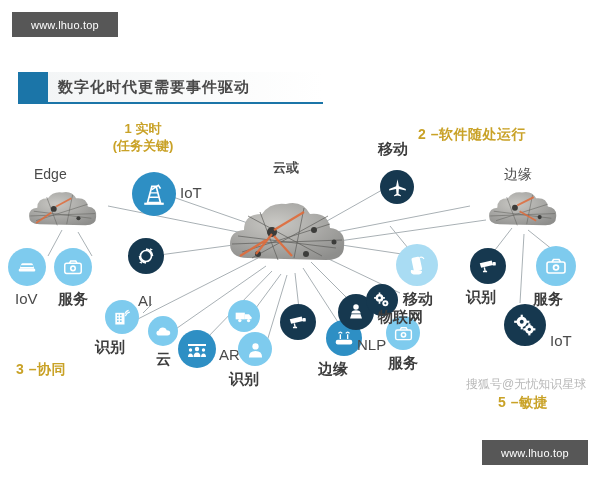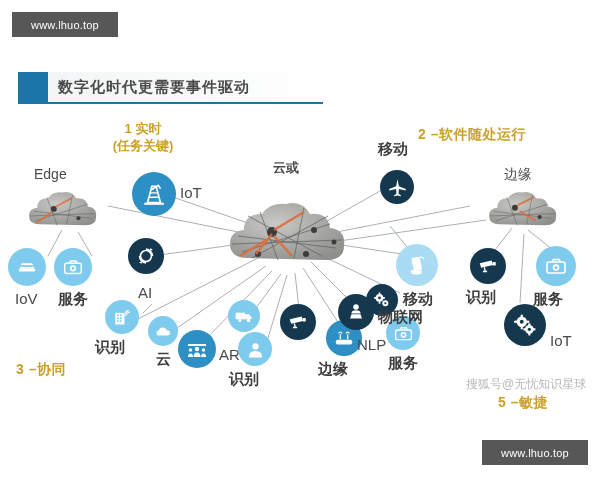--- a/index.html
+++ b/index.html
@@ -206,7 +206,7 @@
       <path d="M7.5 20.5 L4.5 19 L7.5 17.5 Z" fill="#fff"></path>
     </svg>
   </div>
-  <div class="lbl plain" style="left:138px;top:176px;">AI</div>
+  <div class="lbl plain" style="left:138px;top:184px;">AI</div>
 
   <div class="node" style="left:105px;top:192px;width:34px;height:34px;background:#7ecbee;">
     <svg width="20" height="20" viewBox="0 0 24 24">

